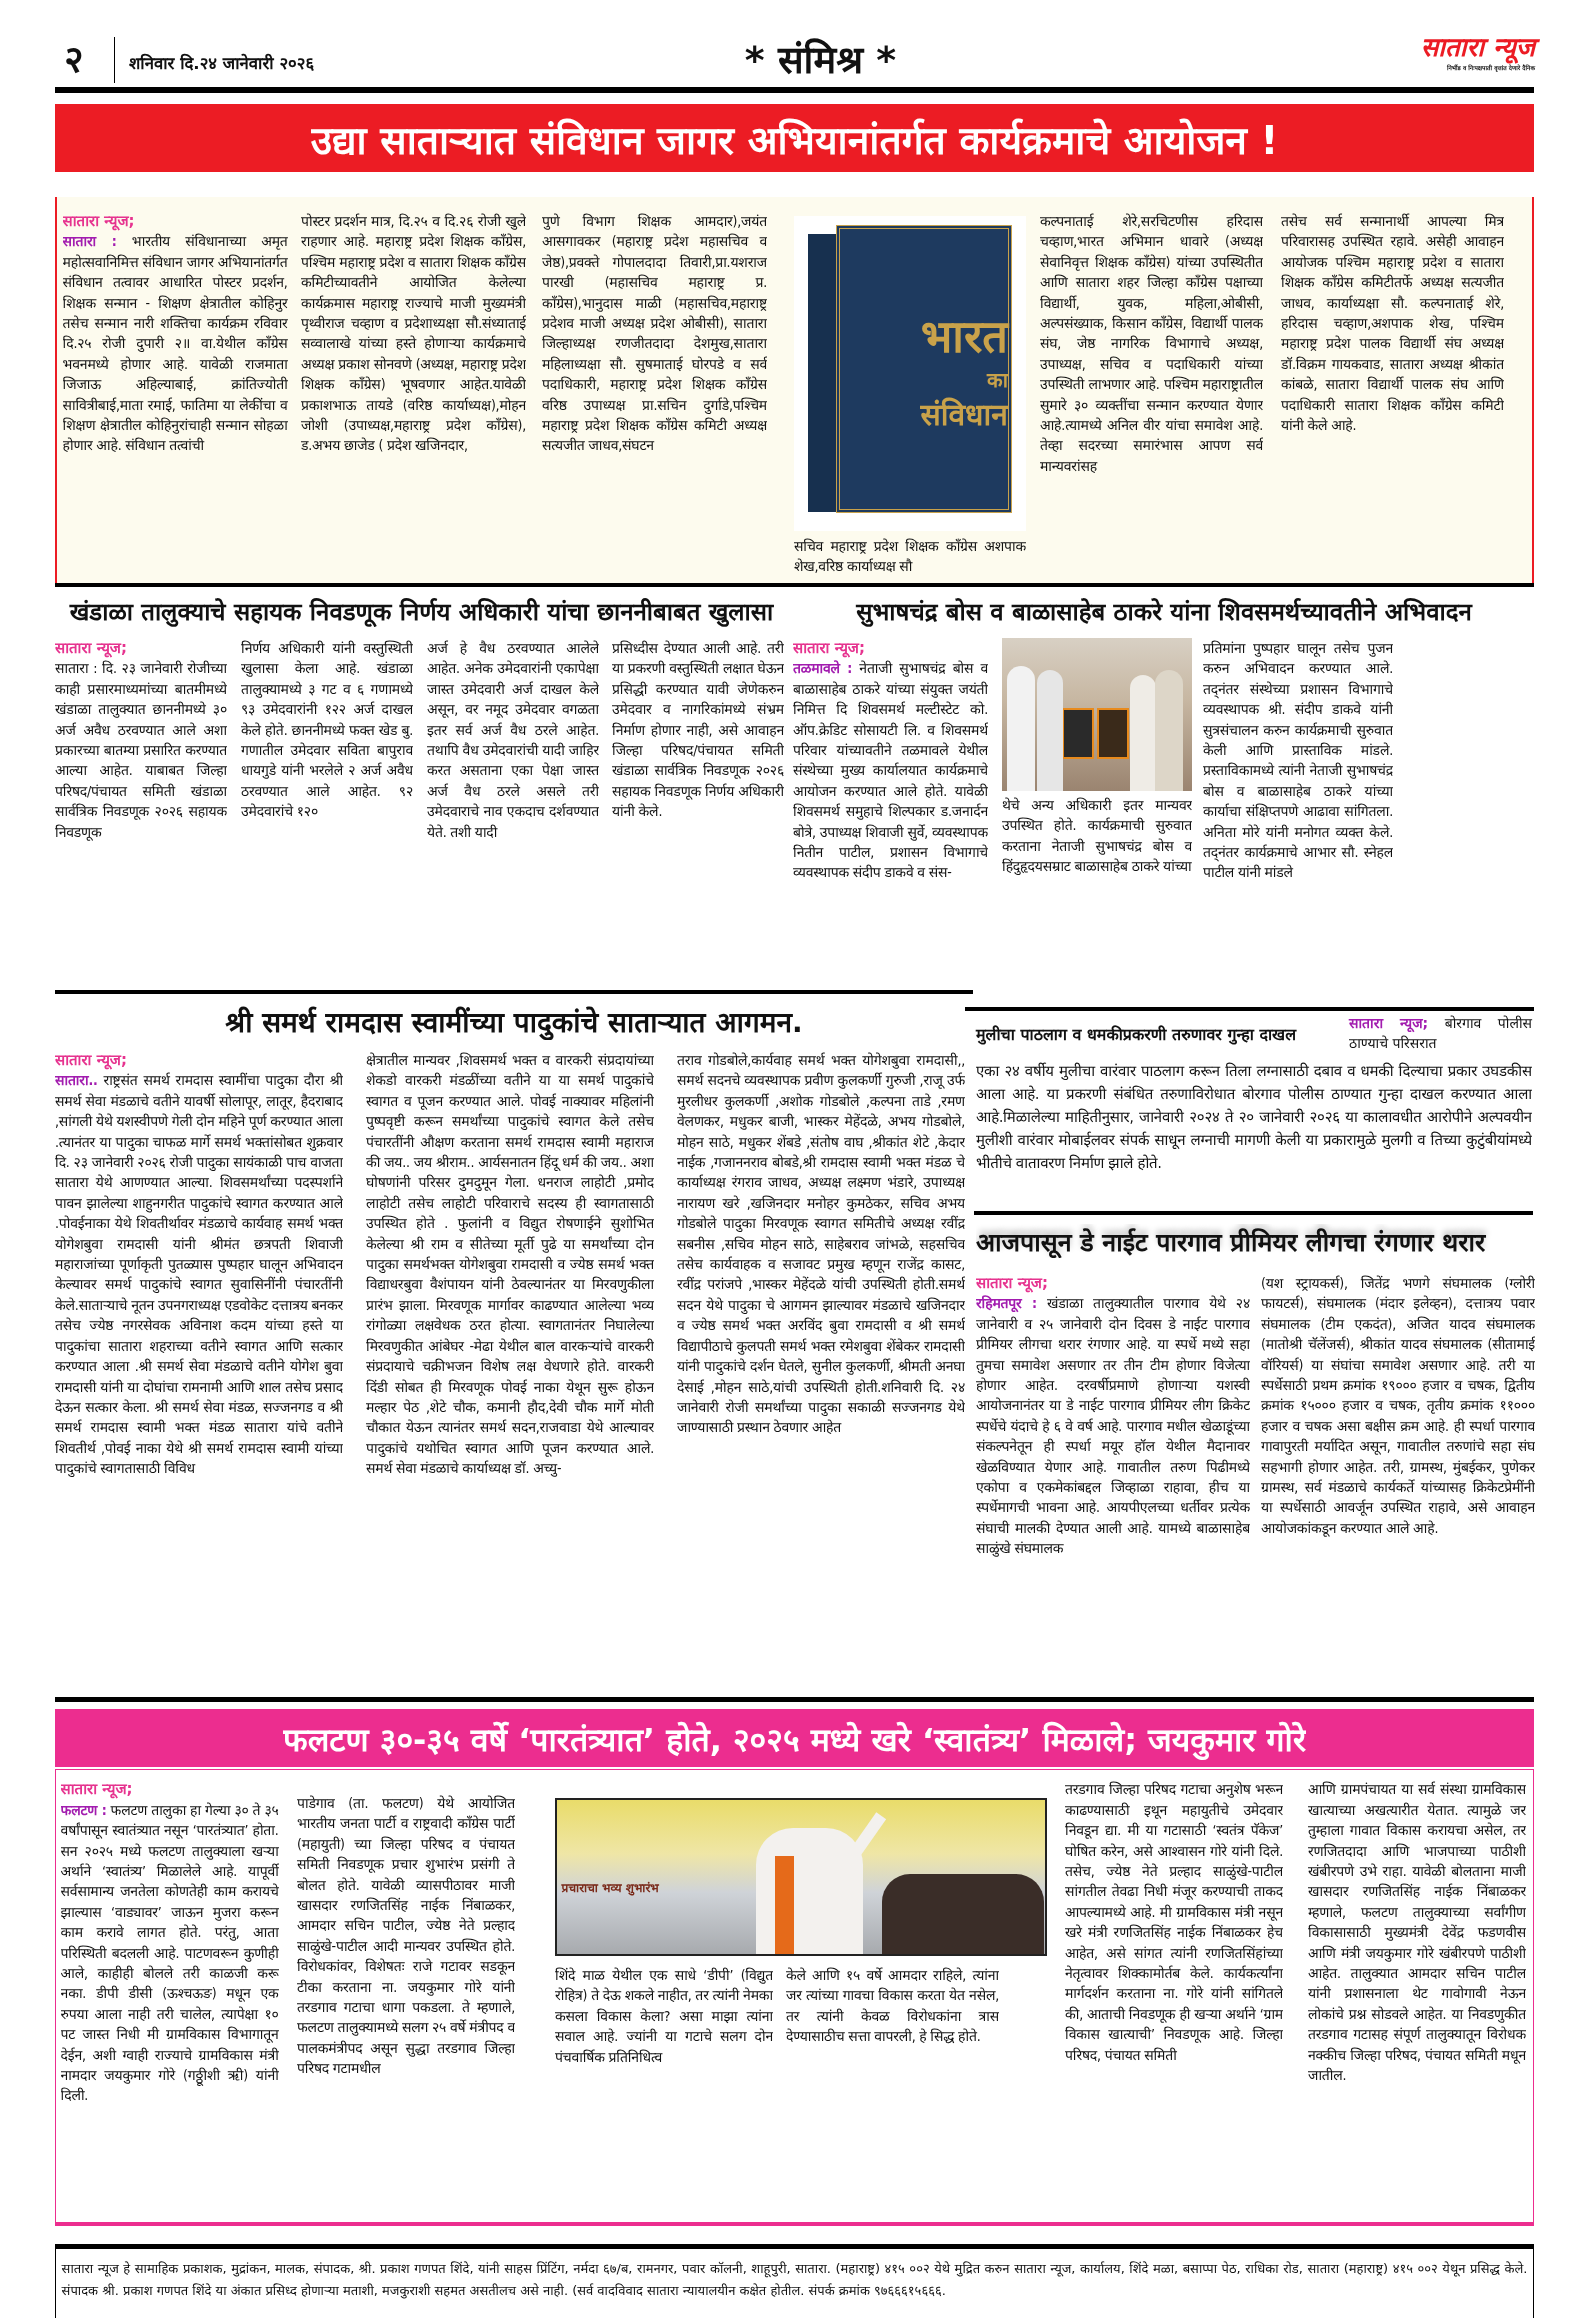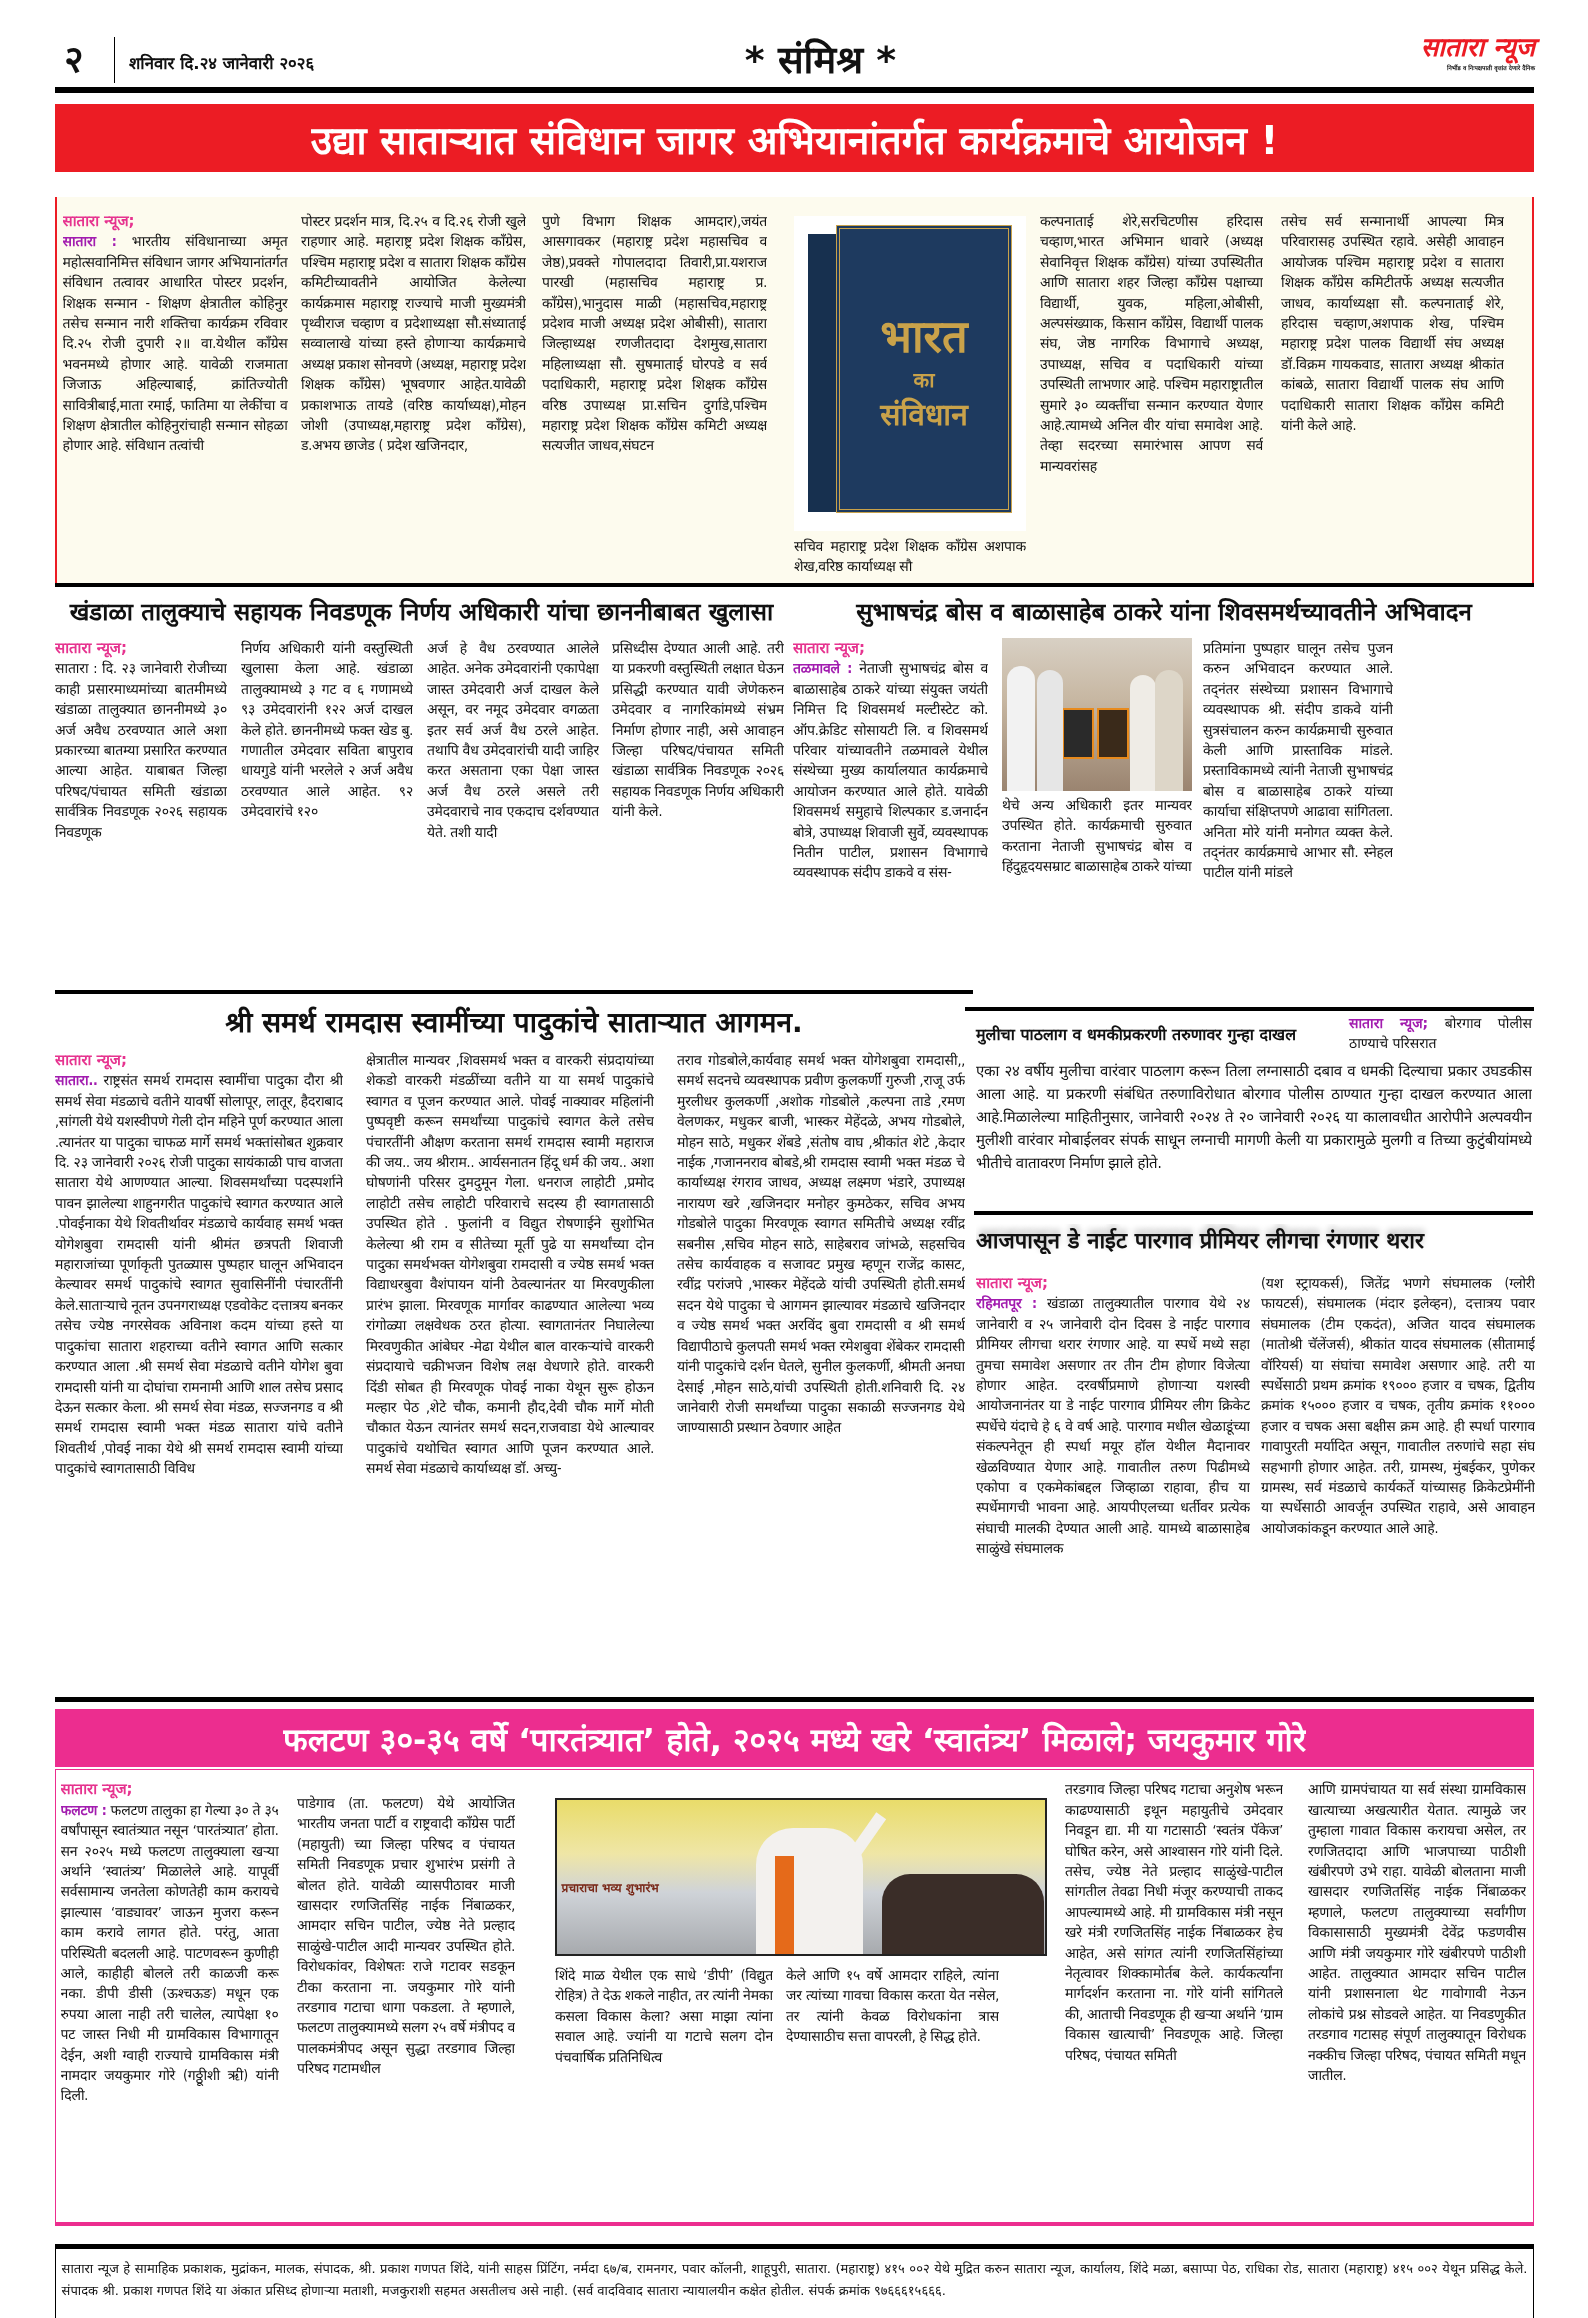--- a/index.html
+++ b/index.html
@@ -46,7 +46,7 @@
 
   <div class="abs" style="left:737px; top:18.5px; width:232px; height:315px; background:#fff;">
     <div class="abs" style="left:14px; top:18.5px; width:28px; height:278px; background:#17304f;"></div>
-    <div class="abs" style="left:42px; top:9.3px; width:176px; height:288px; background:#1e3a5f; border:4.6px double #c9a24a; display:flex; flex-direction:column; align-items:center; justify-content:center;">
+    <div class="abs" style="left:42px; top:9.3px; width:176px; height:288px; background:#1e3a5f; border:4.6px double #c9a24a; display:flex; flex-direction:column; align-items:flex-end; justify-content:center;">
       <div style="color:#c9a24a; font-size:45px; font-weight:bold;">भारत</div>
       <div style="color:#c9a24a; font-size:20.4px; font-weight:bold;">का</div>
       <div style="color:#c9a24a; font-size:30px; font-weight:bold;">संविधान</div>

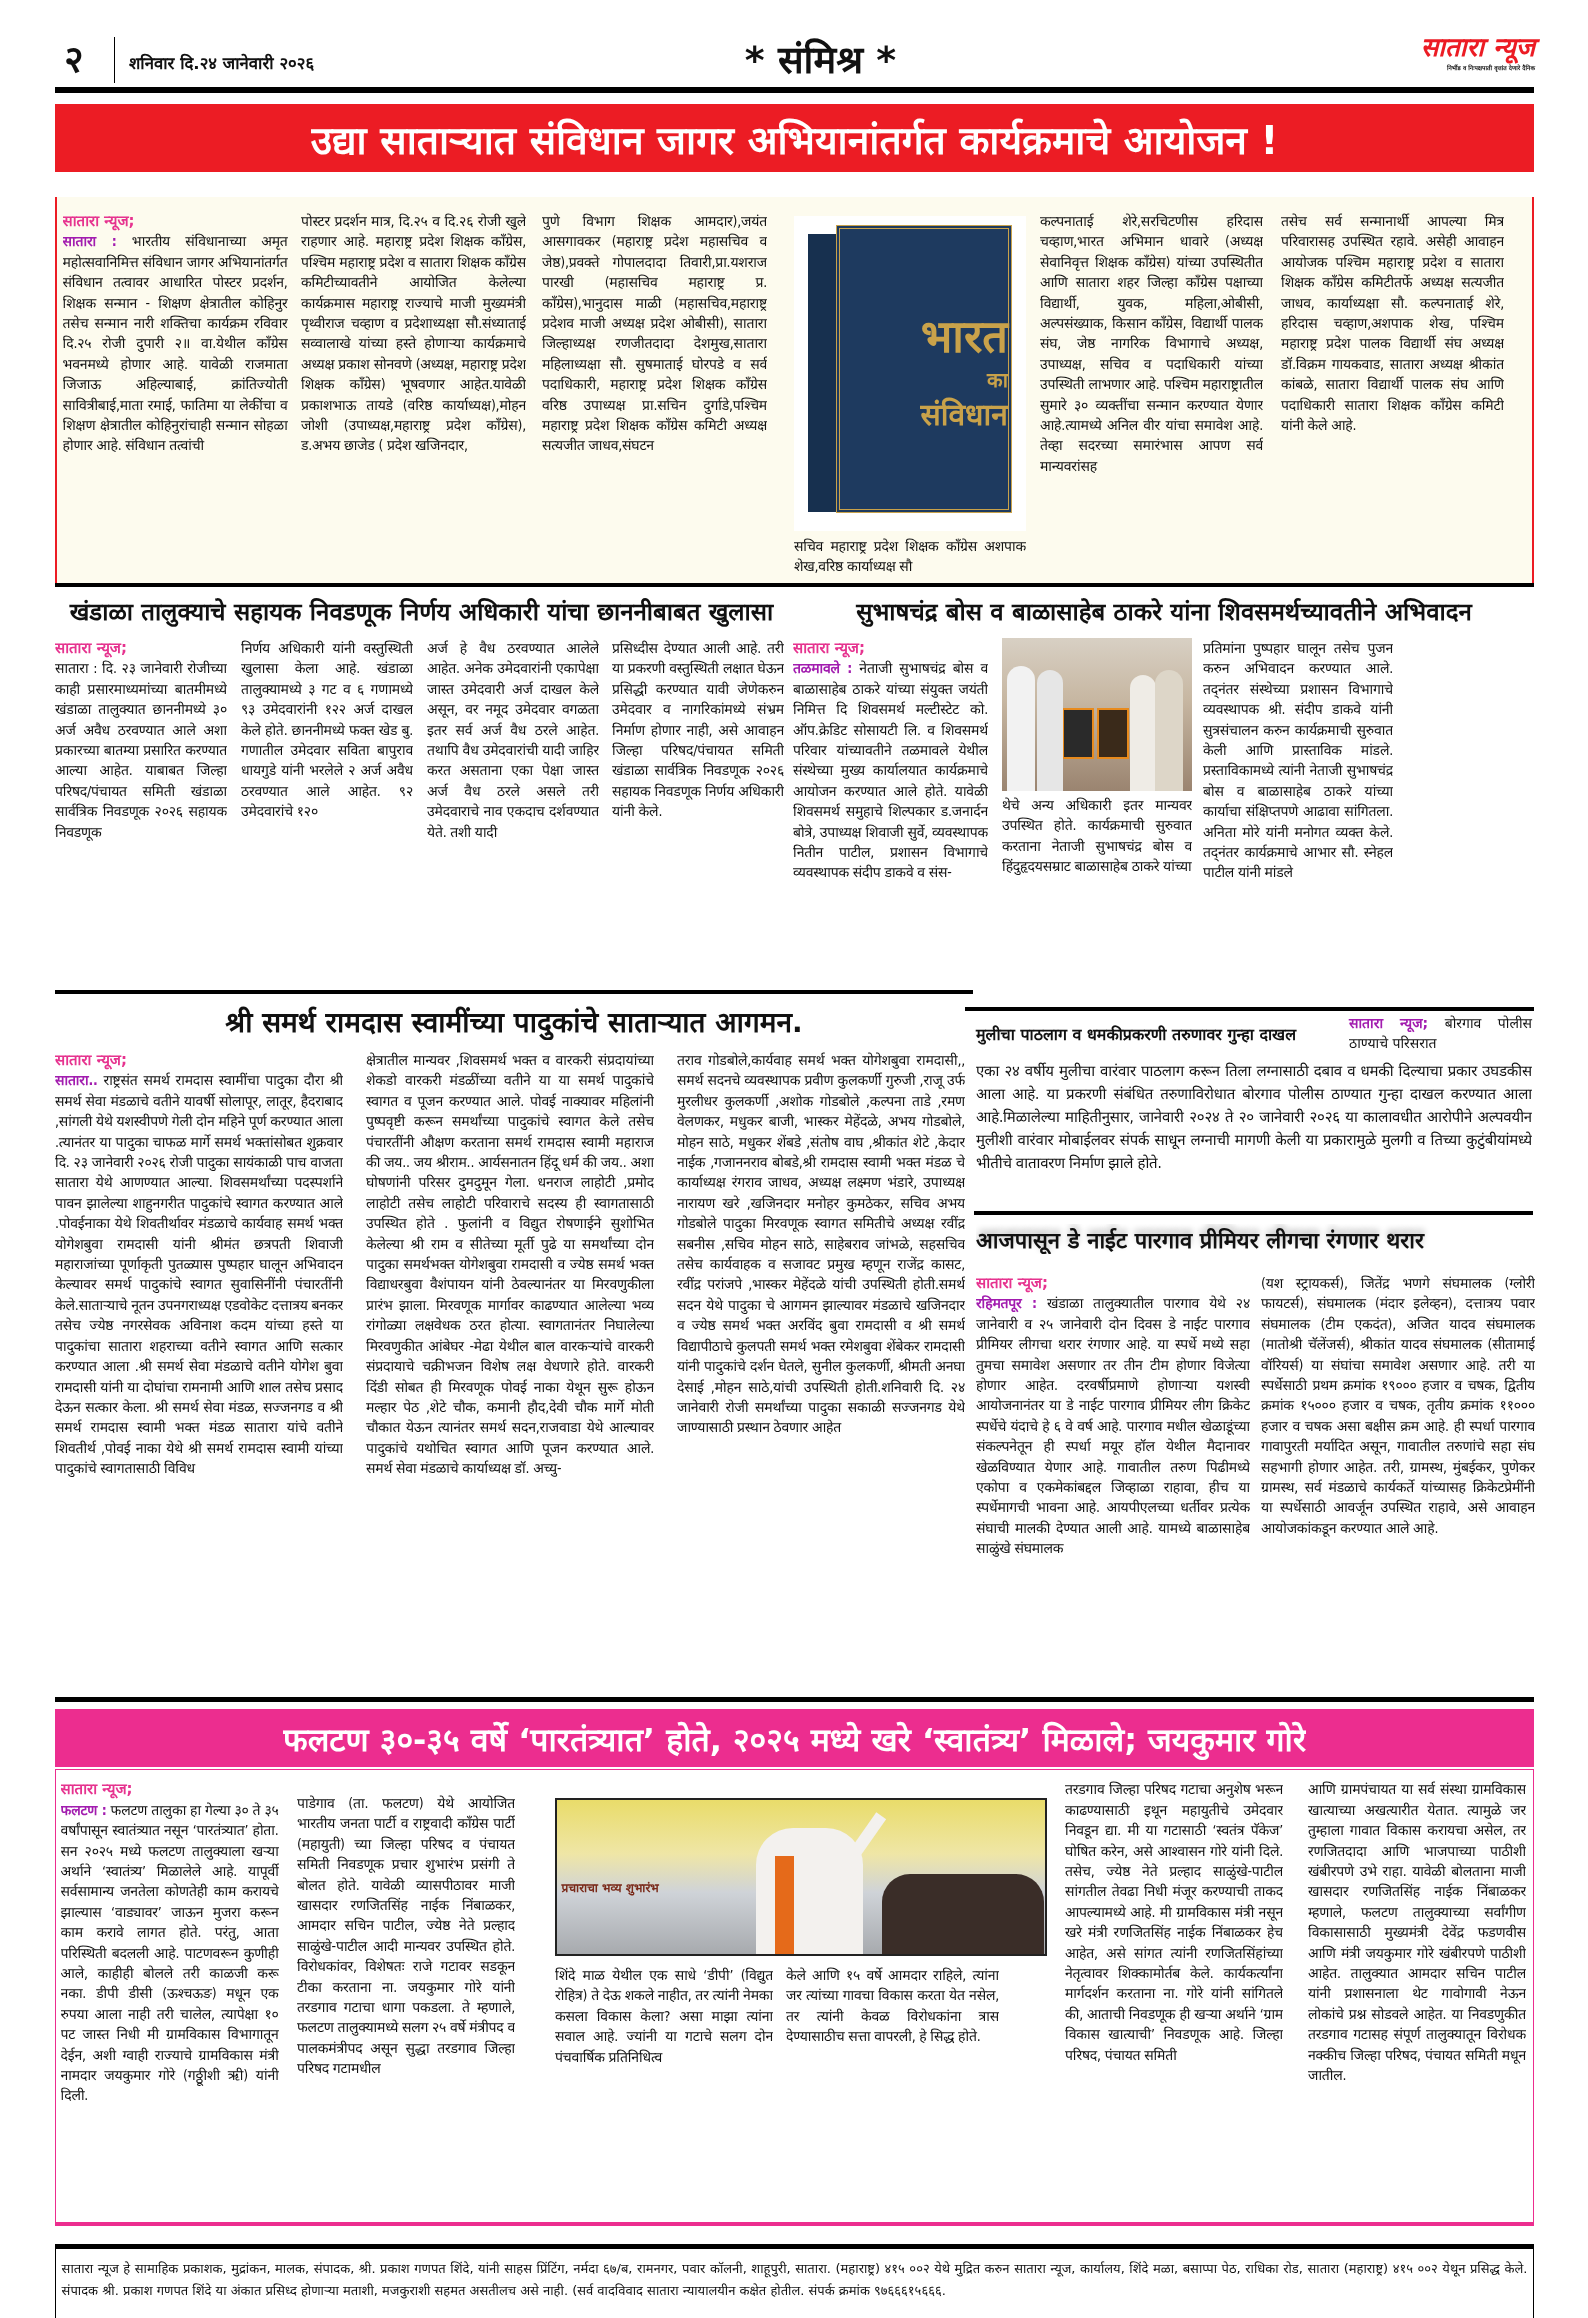--- a/index.html
+++ b/index.html
@@ -125,7 +125,7 @@
 </div>
 
 <div class="abs rule" style="left:974px; top:1211px; width:559px; height:3.7px;"></div>
-<div class="abs headline" style="left:976px; top:1224px; width:559px; font-size:22px; text-align:left; text-shadow:0 -3.7px 6.5px #bbb;">आजपासून डे नाईट पारगाव प्रीमियर लीगचा रंगणार थरार</div>
+<div class="abs headline" style="left:976px; top:1224px; width:559px; font-size:25px; text-align:left; text-shadow:0 -3.7px 6.5px #bbb;">आजपासून डे नाईट पारगाव प्रीमियर लीगचा रंगणार थरार</div>
 <div class="abs col" style="left:976px; top:1273px; width:274px; height:413px;">
   <div class="dateline">सातारा न्यूज;</div>
   <p><span class="place">रहिमतपूर :</span> <span>खंडाळा तालुक्यातील पारगाव येथे २४ जानेवारी व २५ जानेवारी दोन दिवस डे नाईट पारगाव प्रीमियर लीगचा थरार रंगणार आहे. या स्पर्धे मध्ये सहा तुमचा समावेश असणार तर तीन टीम होणार विजेत्या होणार आहेत. दरवर्षीप्रमाणे होणाऱ्या यशस्वी आयोजनानंतर या डे नाईट पारगाव प्रीमियर लीग क्रिकेट स्पर्धेचे यंदाचे हे ६ वे वर्ष आहे. पारगाव मधील खेळाडूंच्या संकल्पनेतून ही स्पर्धा मयूर हॉल येथील मैदानावर खेळविण्यात येणार आहे. गावातील तरुण पिढीमध्ये एकोपा व एकमेकांबद्दल जिव्हाळा राहावा, हीच या स्पर्धेमागची भावना आहे. आयपीएलच्या धर्तीवर प्रत्येक संघाची मालकी देण्यात आली आहे. यामध्ये बाळासाहेब साळुंखे संघमालक</span></p>

